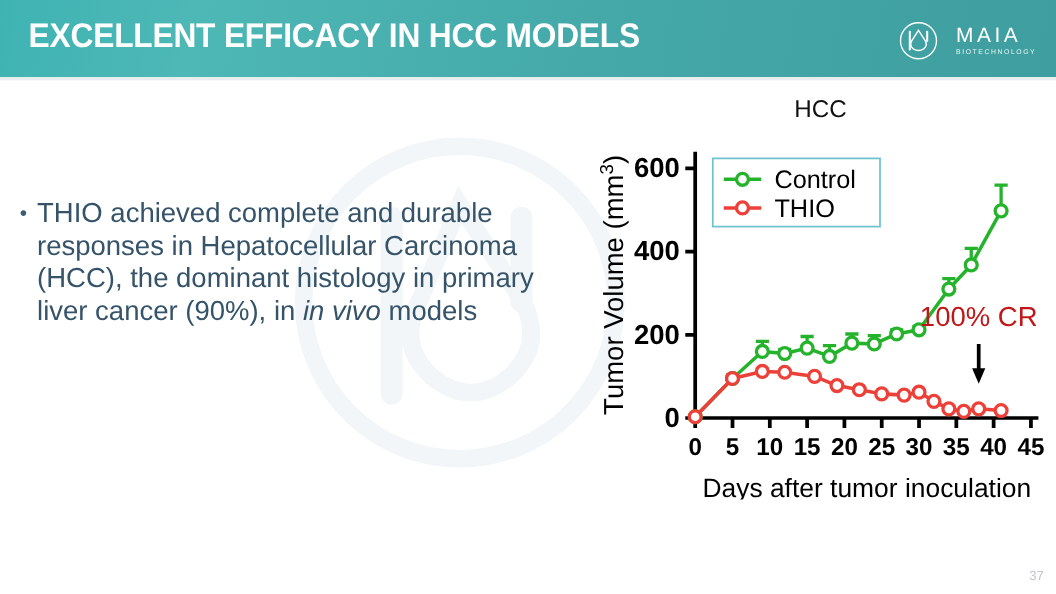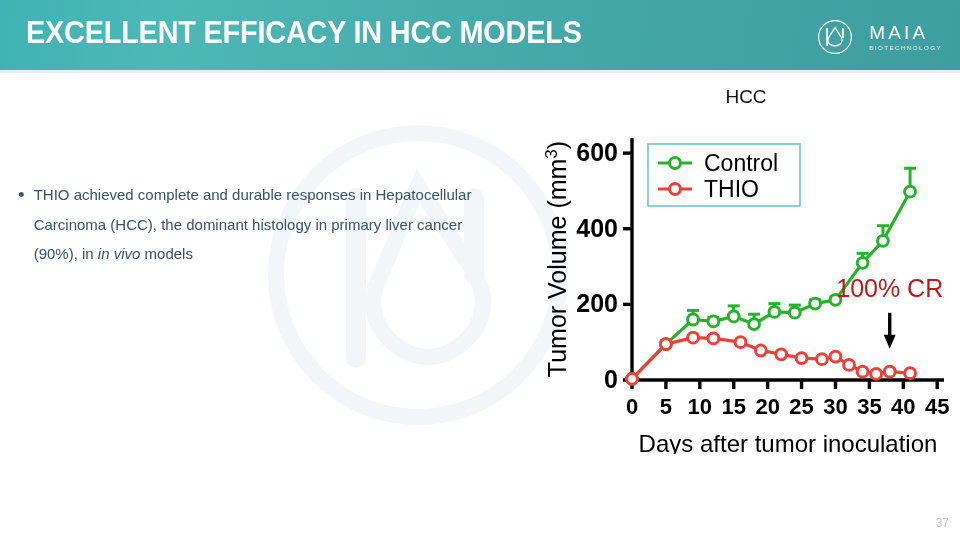--- a/index.html
+++ b/index.html
@@ -120,7 +120,7 @@
     left: 0; top: 0;
     width: 420px;
     text-align: center;
-    font-size: 19px;
+    font-size: 22px;
     color: #111111;
     font-family: "Liberation Sans", sans-serif;
   }

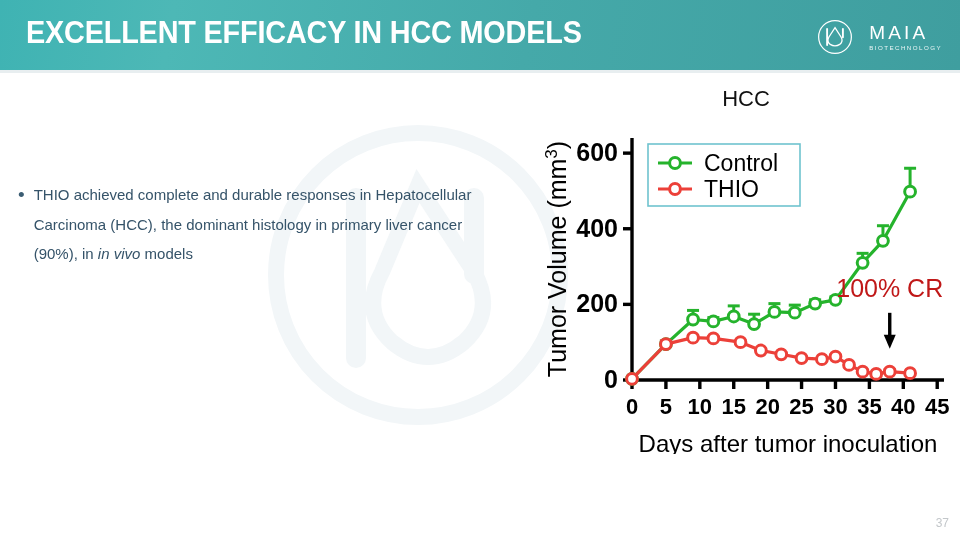--- a/index.html
+++ b/index.html
@@ -101,7 +101,7 @@
   }
   #bullet-text {
     color: #355369;
-    font-size: 15px;
+    font-size: 25px;
     line-height: 29.5px;
     font-family: "Liberation Sans", sans-serif;
   }

